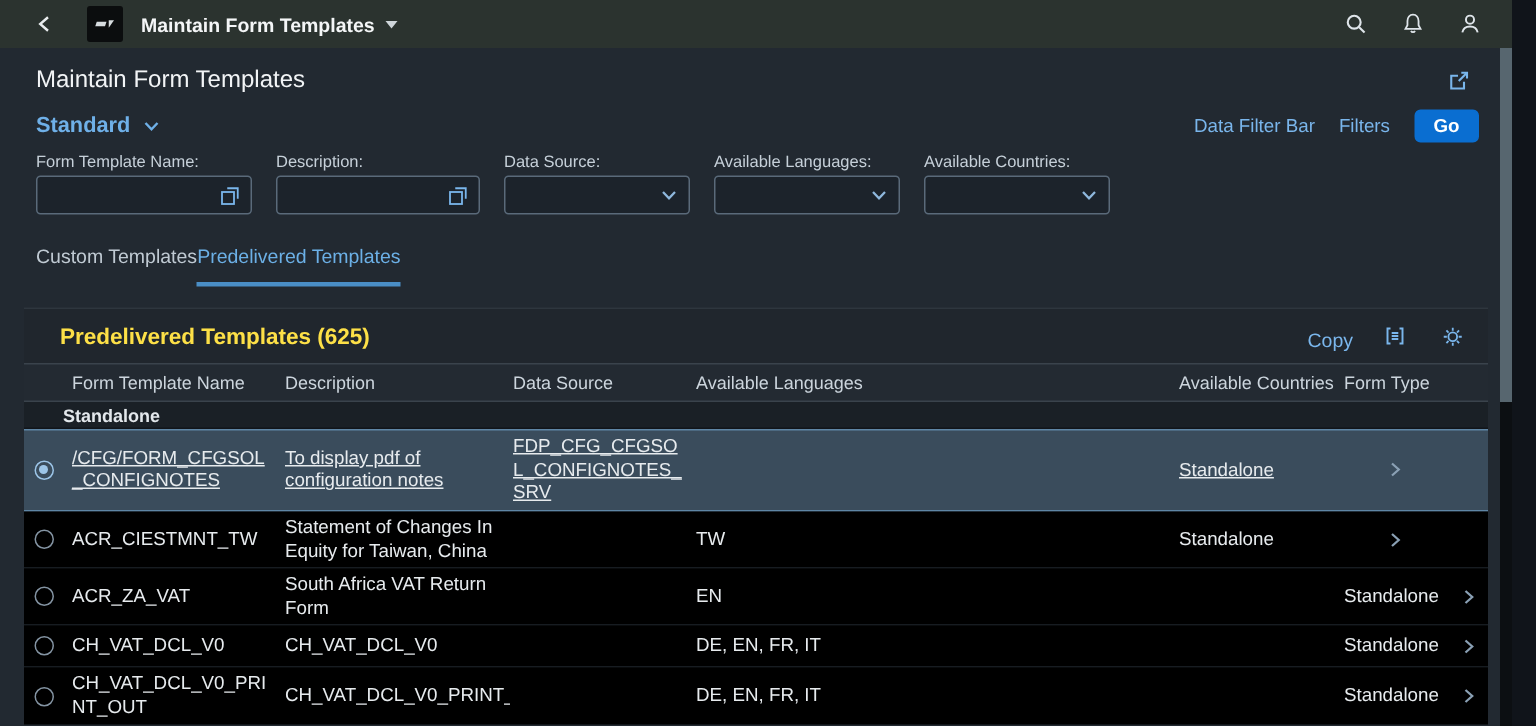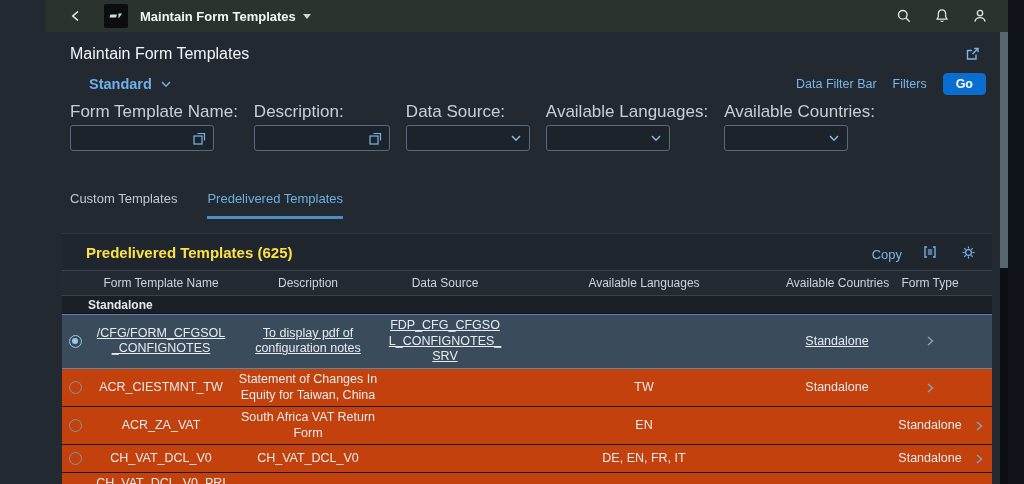--- a/index.html
+++ b/index.html
@@ -6,7 +6,7 @@
   html,body { background:#10141a; }
   body { font-family: "Liberation Sans", "DejaVu Sans", sans-serif; }
   #app { position:relative; width:1008px; height:484px; background:#222931; overflow:hidden;
-         color:#e7ebee; font-size:12.5px;padding-left:46px; }
+         color:#e7ebee; font-size:12.5px; }
 
   
   .shell { height:32px; background:#2b332f; display:flex; align-items:center; padding:0 16px; }

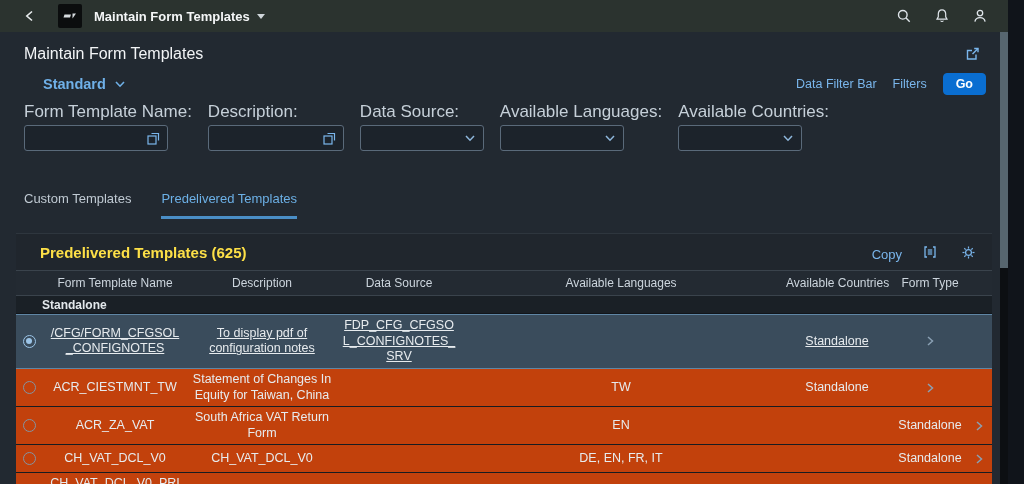--- a/index.html
+++ b/index.html
@@ -25,7 +25,7 @@
   .share-btn { margin-left:auto; width:26px; height:26px; display:flex; align-items:center; justify-content:center; cursor:pointer; }
 
   
-  .variant-row { height:28px; display:flex; align-items:center; padding:0 22px 0 24px;margin-left:19px; }
+  .variant-row { height:28px; display:flex; align-items:center; padding:0 22px 0 24px; }
   .variant { display:flex; align-items:center; gap:8px; color:#6fb0e8; font-size:14.5px; font-weight:bold; cursor:pointer; }
   .filter-links { margin-left:auto; display:flex; align-items:center; gap:16px; }
   .flink { color:#7ab6ec; font-size:12.5px; cursor:pointer; text-decoration:none; }

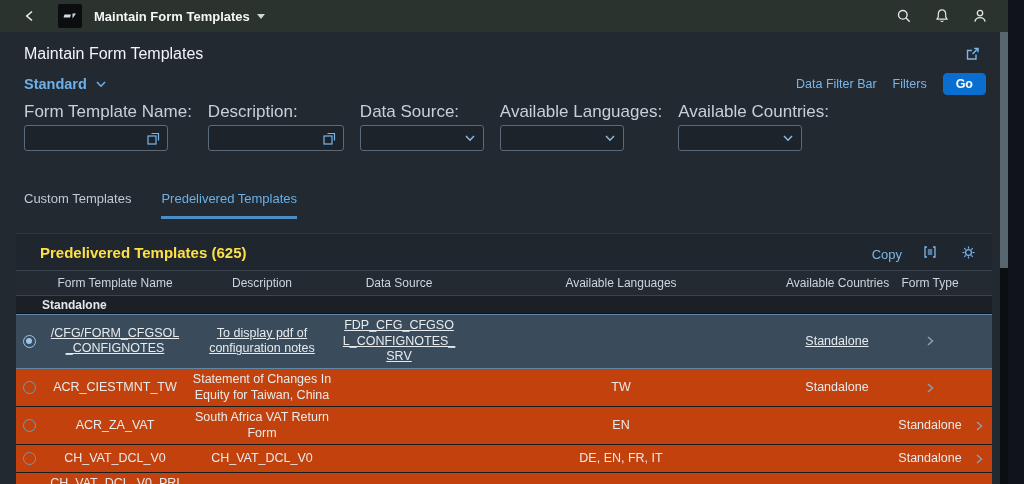--- a/index.html
+++ b/index.html
@@ -34,7 +34,7 @@
             font-family:inherit; }
   .fields-row { display:flex; gap:16px; padding:4px 24px 12px 24px; }
   .field { display:flex; flex-direction:column; gap:3px; }
-  .field label { font-size:17px; color:#c6d0d9; }
+  .field label { font-size:11px; color:#c6d0d9; }
   .fbox { height:26px; background:#1c232b; border:1px solid #5a6a7a; border-radius:3px;
           display:flex; align-items:center; justify-content:flex-end; padding:0 7px; cursor:text; }
   .fbox.select { cursor:pointer; }

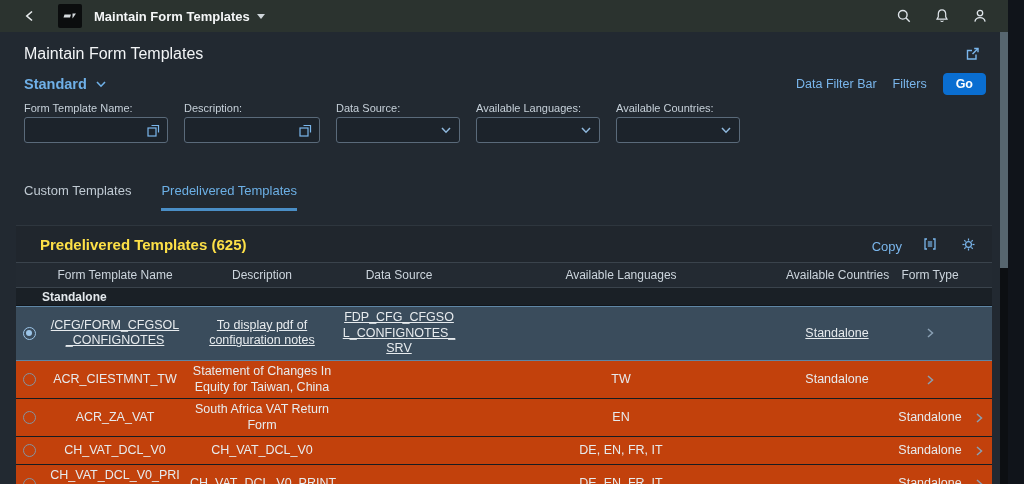--- a/index.html
+++ b/index.html
@@ -41,7 +41,7 @@
   .w-name { width:144px; } .w-desc { width:136px; } .w-sel { width:124px; }
 
   
-  .tabs { height:36px; display:flex; align-items:flex-end; gap:30px; padding:0 24px;margin-top:20px; }
+  .tabs { height:36px; display:flex; align-items:flex-end; padding:0 24px; }
   .tab { font-size:13px; padding-bottom:10px; color:#c0cad3; cursor:pointer; border-bottom:3px solid transparent; }
   .tab.active { color:#6cb0e6; border-bottom-color:#4a8ec6; }
 

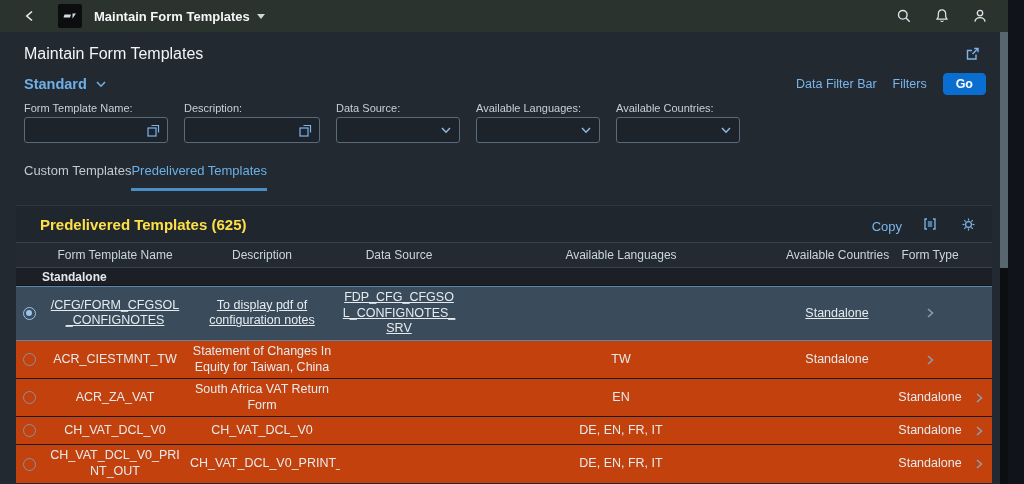--- a/index.html
+++ b/index.html
@@ -55,7 +55,7 @@
   .ticon { width:20px; height:20px; display:flex; align-items:center; justify-content:center; cursor:pointer; }
 
   .grid { display:grid; grid-template-columns:30px 142px 152px 122px 1fr 110px 76px 22px;
-          align-items:center;text-align:center; }
+          align-items:center; }
   .thead { height:26px; background:#232a32; border-top:1px solid #3a434c; border-bottom:1px solid #3a434c;
            color:#ccd5dd; font-size:12px; }
   .thead > div { padding:0 6px 0 2px; white-space:nowrap; overflow:hidden; }

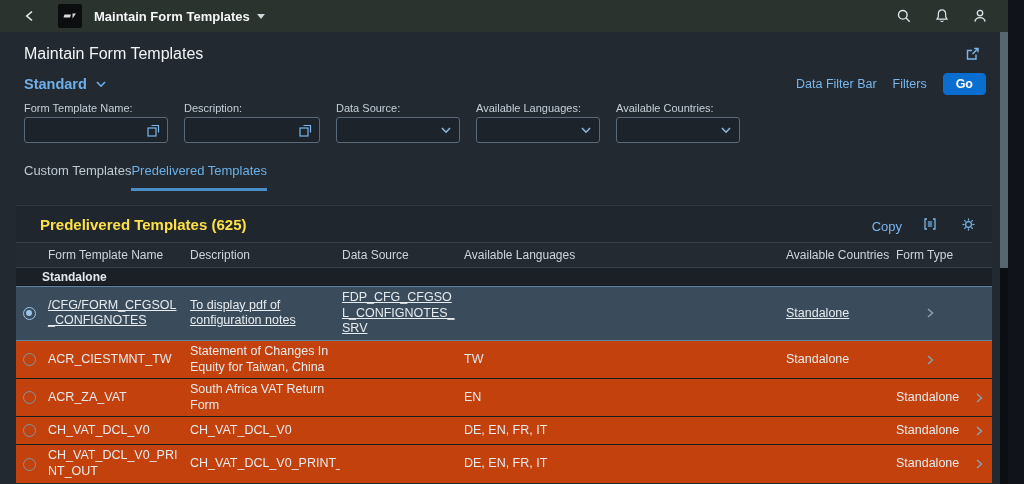--- a/index.html
+++ b/index.html
@@ -62,7 +62,7 @@
   .group-row { height:18px; display:flex; align-items:center; background:#1a2026;
                border-bottom:1px solid #11151a; font-weight:bold; font-size:12px; color:#e3e8ec;
                padding-left:26px; }
-  .trow { border-bottom:1px solid #171c21; background:#c2410c; min-height:28px; cursor:pointer; }
+  .trow { border-bottom:1px solid #171c21; background:#000000; min-height:28px; cursor:pointer; }
   .trow > div { padding:3px 6px 3px 2px; line-height:1.25; overflow:hidden; }
   .trow.selected { background:#3a4c5c; border-top:1px solid #5f86a5; border-bottom:1px solid #5f86a5;text-decoration:underline; }
   .cell-name, .cell-ds { word-break:break-all; }

